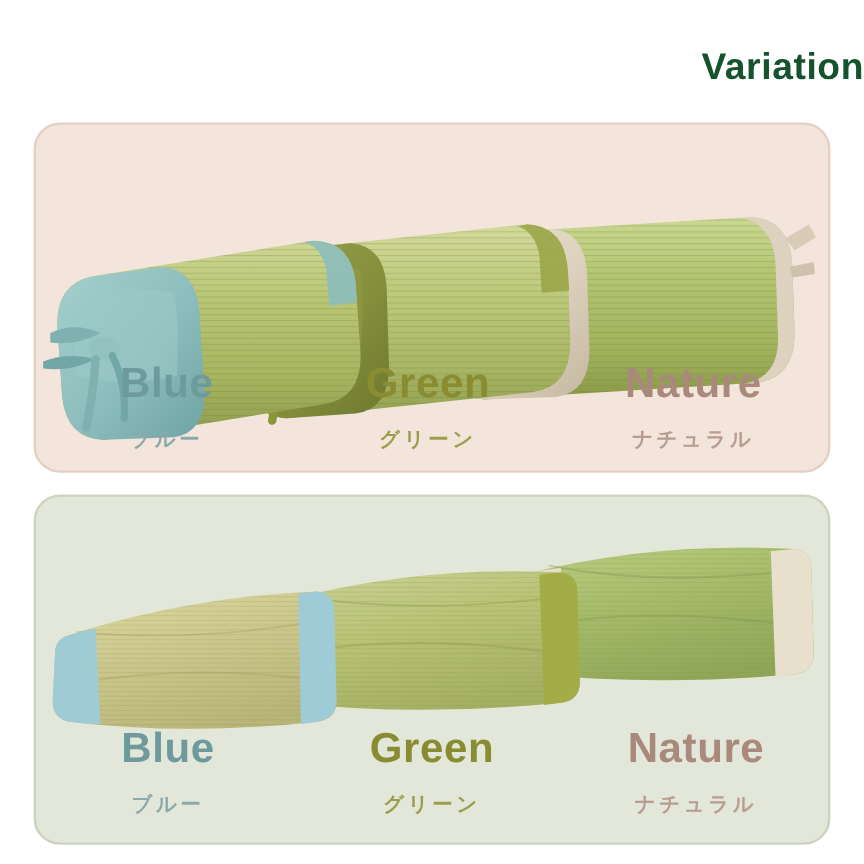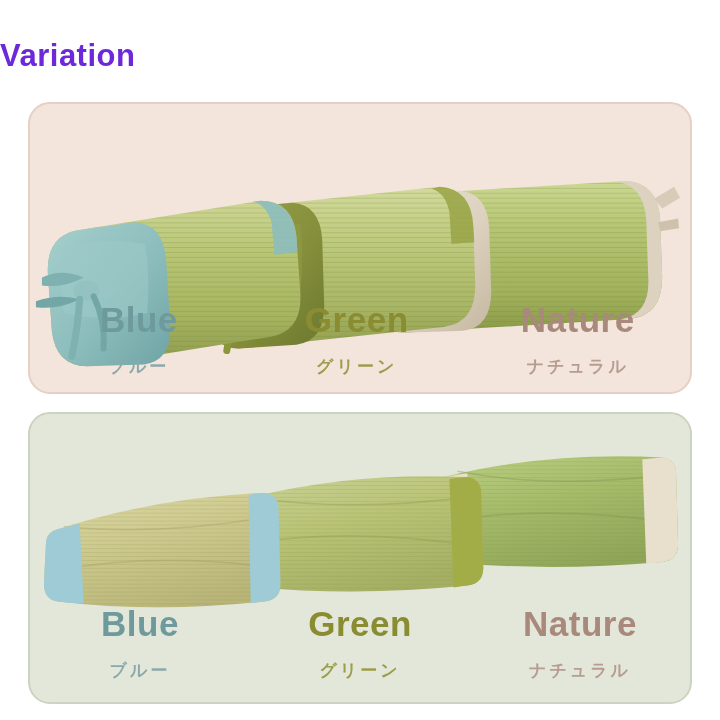--- a/index.html
+++ b/index.html
@@ -21,10 +21,10 @@
     top: 38px;
     left: 0;
     width: 720px;
-    text-align: left;
+    text-align: right;
     font-size: 31px;
     font-weight: bold;
-    color: #6d28d9;
+    color: #14532d;
     letter-spacing: 0.5px;
   }
 

